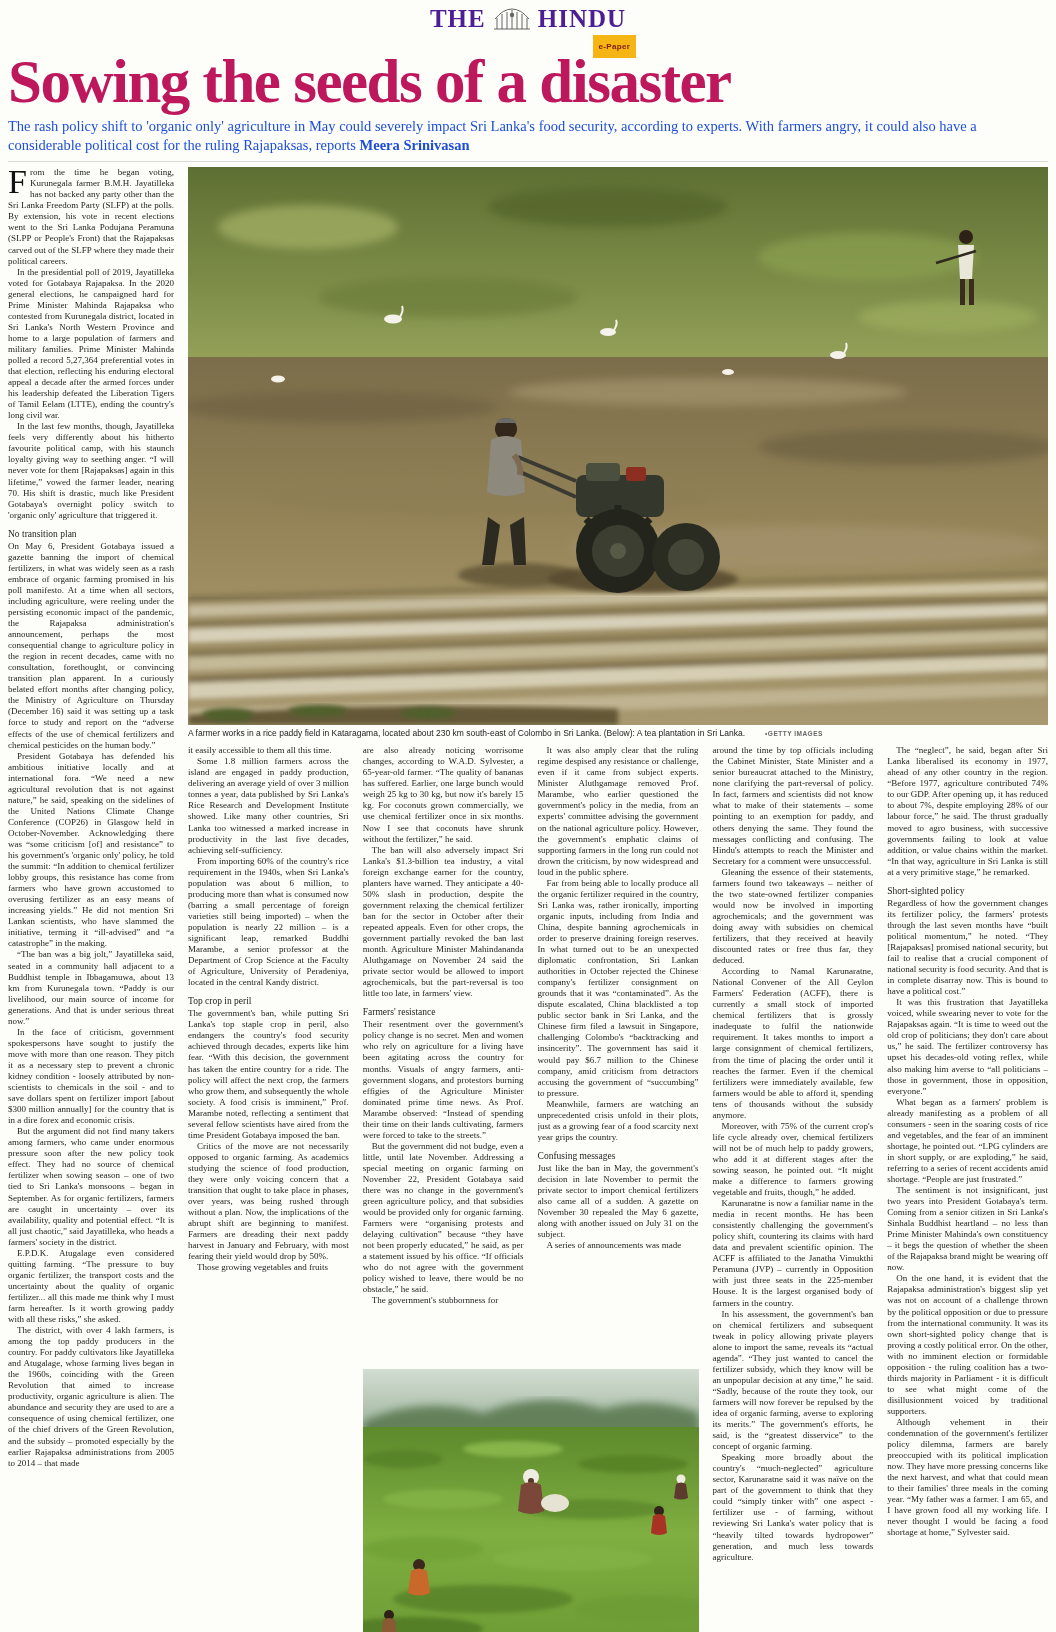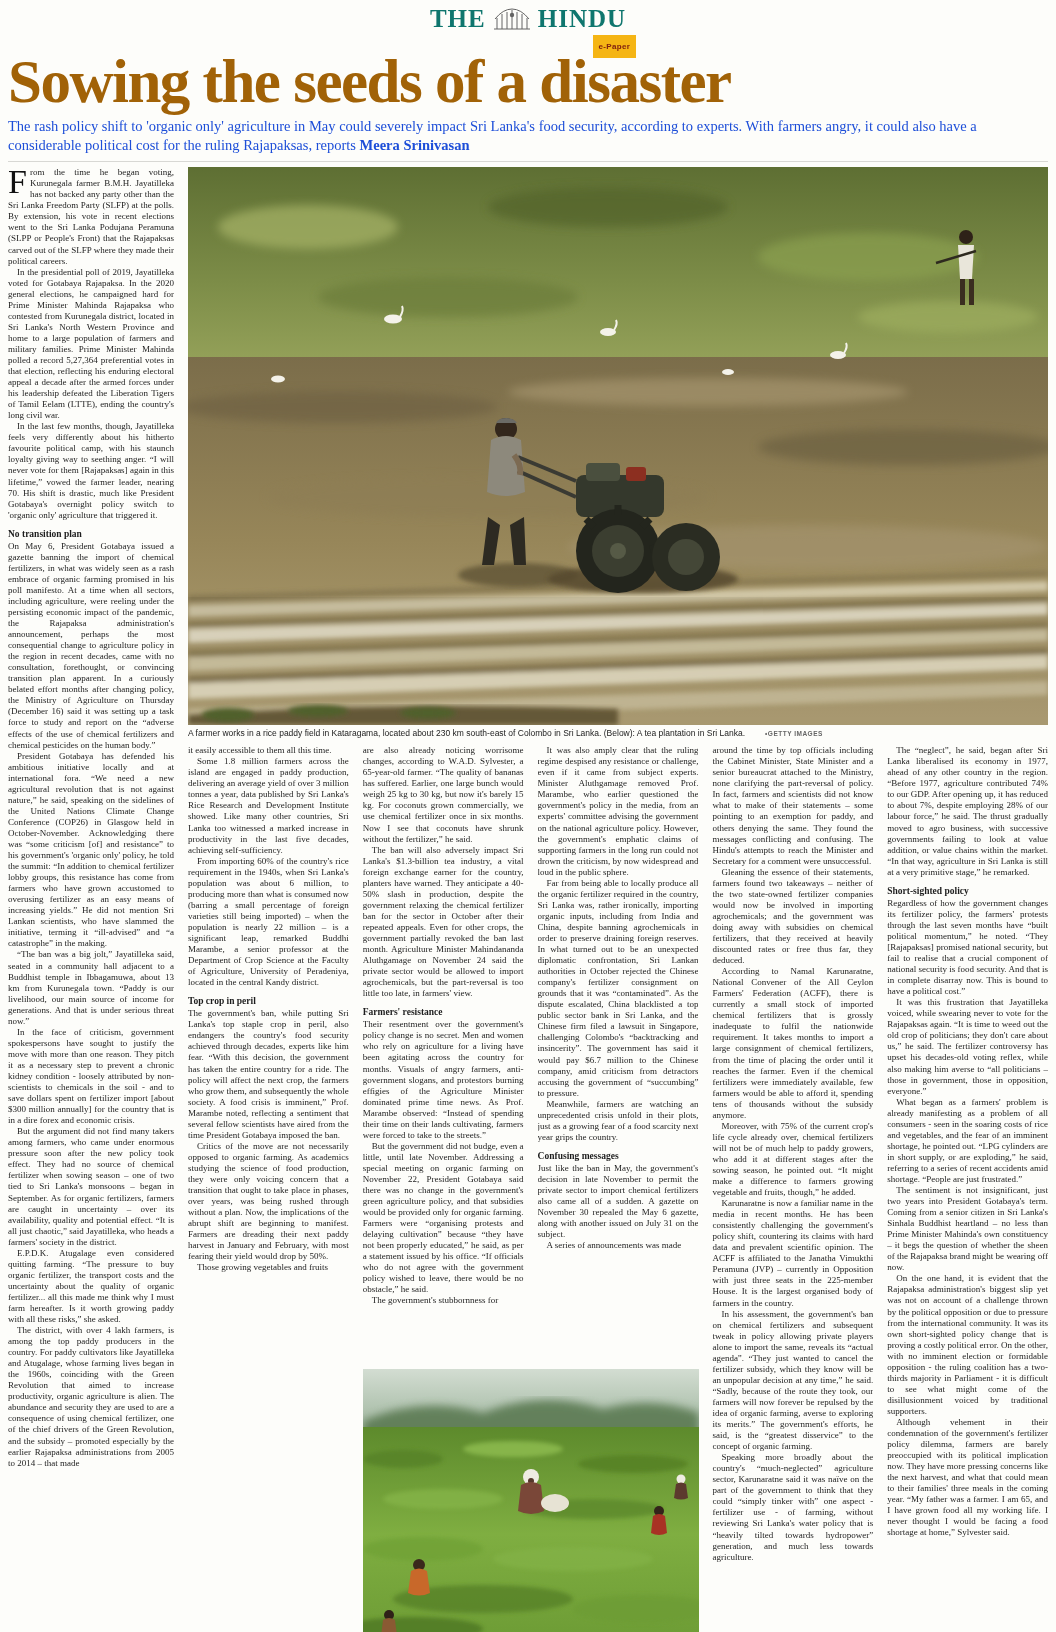--- a/index.html
+++ b/index.html
@@ -12,7 +12,7 @@
   
   .masthead{ text-align:center; padding-top:5px; height:44px; }
   .mast-inner{ position:relative; display:inline-flex; align-items:center; gap:5px; }
-  .mast-word{ font-size:25px; font-weight:700; letter-spacing:1px; color:#0f766e; }
+  .mast-word{ font-size:25px; font-weight:700; letter-spacing:1px; color:#4c1d95; }
   .mast-logo svg{ display:block; }
   .epaper-badge{
     position:absolute; right:-10px; top:100%; margin-top:2px;

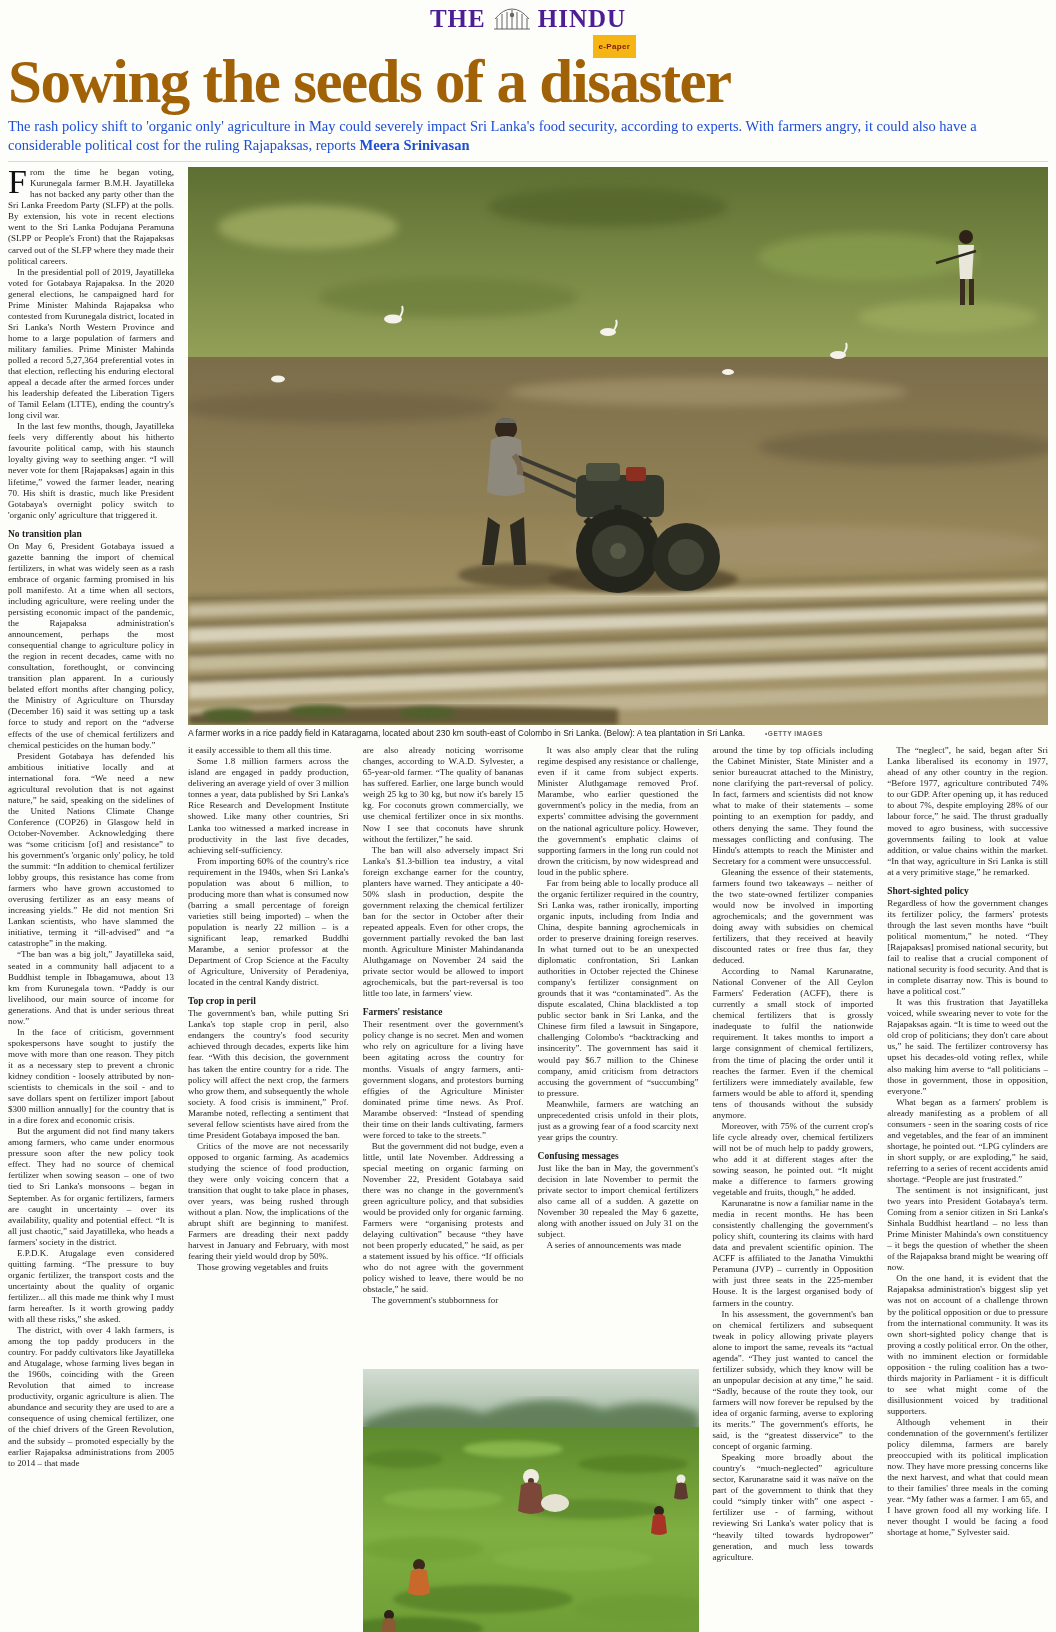--- a/index.html
+++ b/index.html
@@ -22,7 +22,7 @@
   
   .headline{
     font-size:61px; line-height:0.95; font-weight:700; letter-spacing:-1.5px;
-    margin:9px 8px 6px; color:#a16207;
+    margin:9px 8px 6px; color:#be185d;
   }
   .deck{
     margin:0 8px; font-size:14.5px; line-height:1.32; color:#1d4ed8; max-width:1040px;

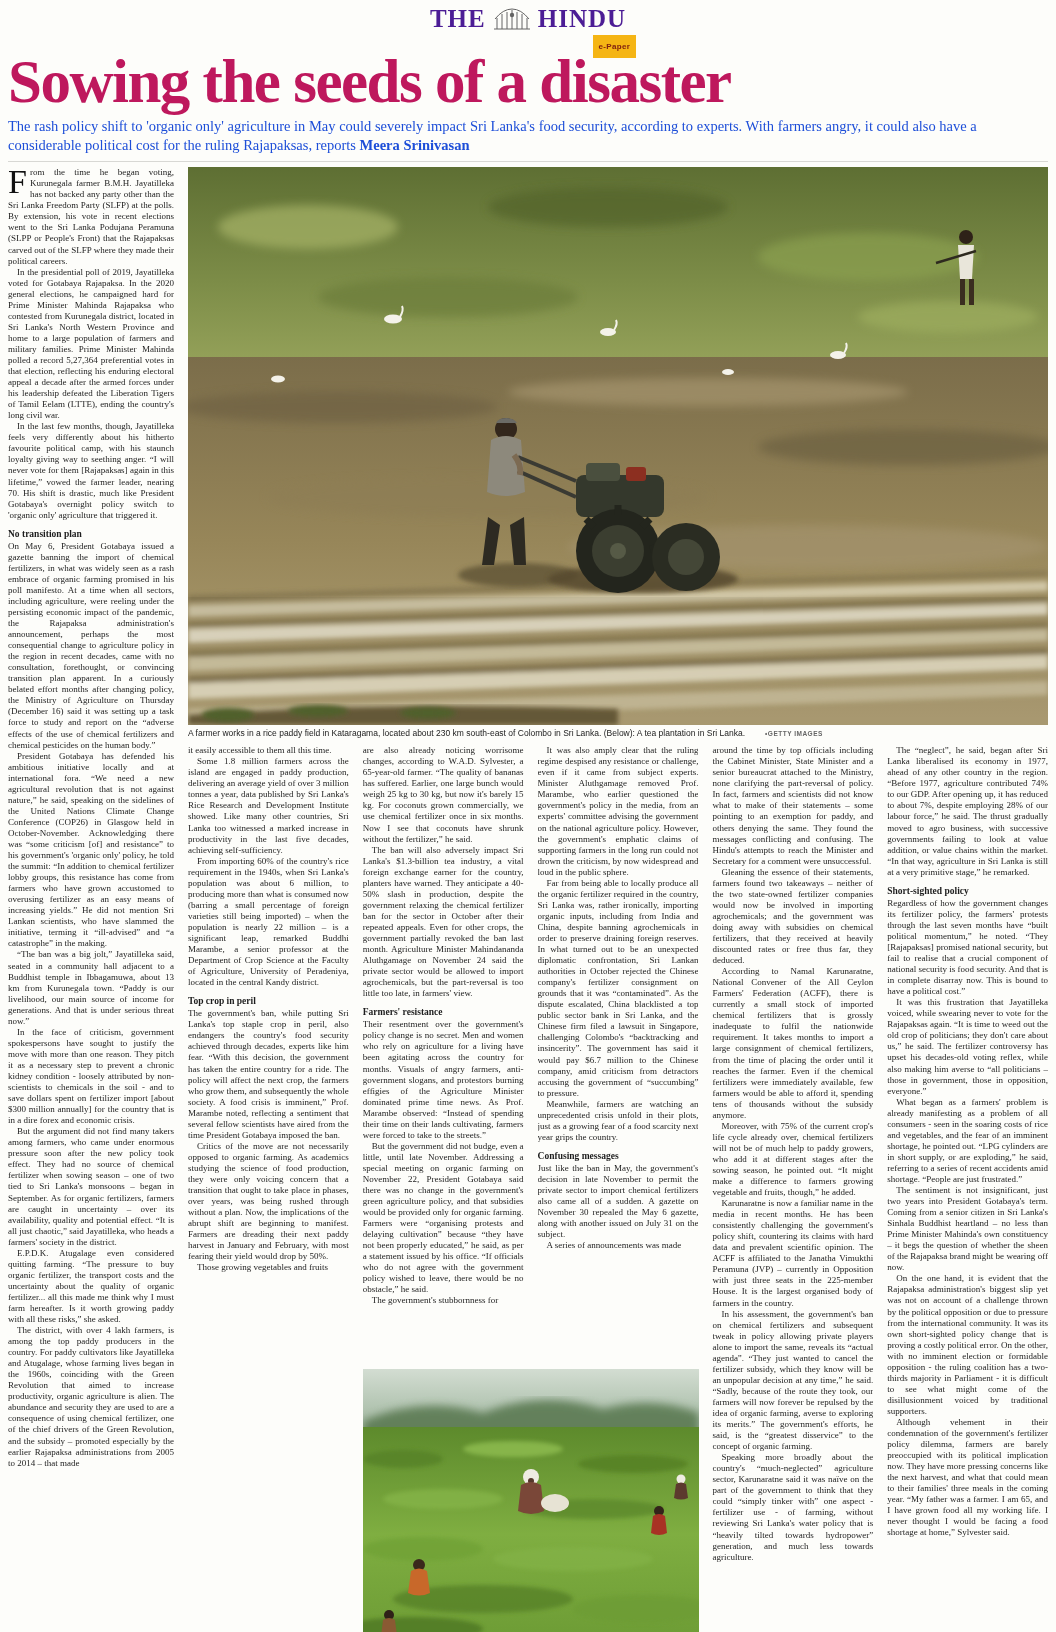--- a/index.html
+++ b/index.html
@@ -36,7 +36,7 @@
   .right{ flex:1; min-width:0; }
   .body-p{ margin:0; text-indent:9px; }
   .body-p.no-indent{ text-indent:0; }
-  .col-subhead{ font-size:9.5px; font-weight:700; margin:8px 0 1px; text-align:left; }
+  .col-subhead{ font-size:9.5px; font-weight:400; margin:8px 0 1px; text-align:left; }
   .dropcap{
     float:left; font-size:34px; line-height:26px; padding:2px 3px 0 0; font-weight:400; color:#111;
   }

